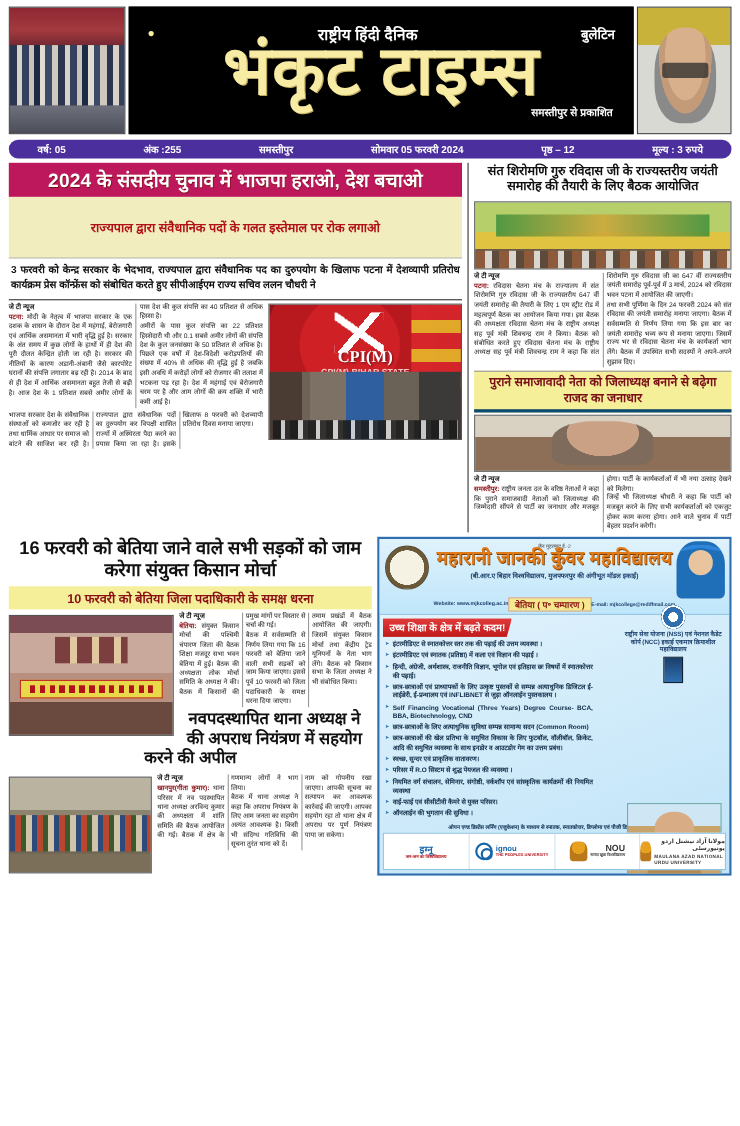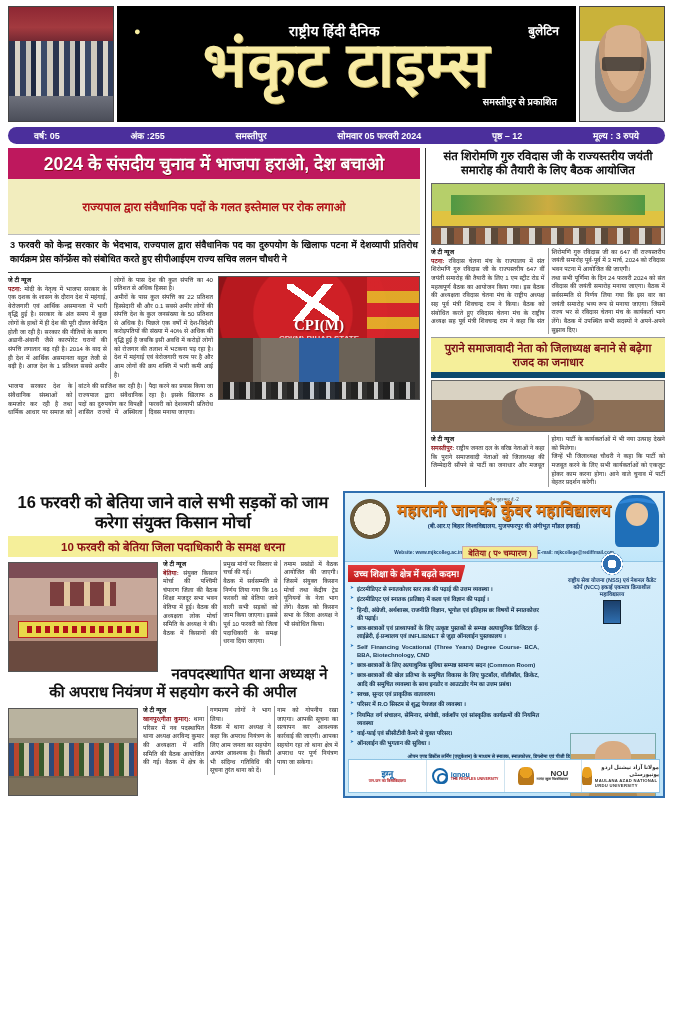--- a/index.html
+++ b/index.html
@@ -93,7 +93,7 @@
   .rule { border-top:1px solid #333; margin: 2px 0 3px; }
 
   .photo-cpim {
-    width: 202px; height: 124px; border:1px solid #555; float: right; margin: 0 0 3px 5px;
+    width: 176px; height: 124px; border:1px solid #555; float: right; margin: 0 0 3px 5px;
     background: radial-gradient(circle at 42% 30%, #cf2026 0 34%, #b7191f 35% 58%, #8e1318 59% 100%);
     position: relative; overflow: hidden;
   }

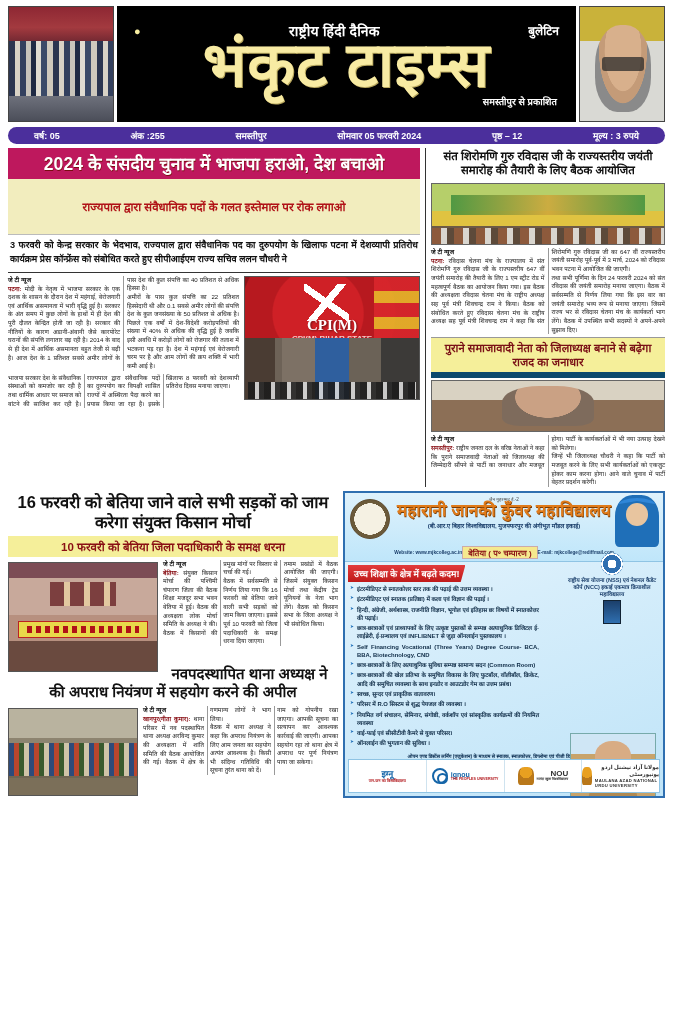--- a/index.html
+++ b/index.html
@@ -155,7 +155,7 @@
 
   .banner-yellow {
     background:#f5ef9a; color:#7a1016; text-align:center; font-weight:900;
-    font-size: 11.2px; padding: 3px 2px; border-top:1px solid #999; border-bottom:6px solid #0c4a6e;
+    font-size: 11.2px; padding: 3px 2px; border-top:1px solid #999; border-bottom:3px solid #0c4a6e;
     line-height:1.25;
   }
 

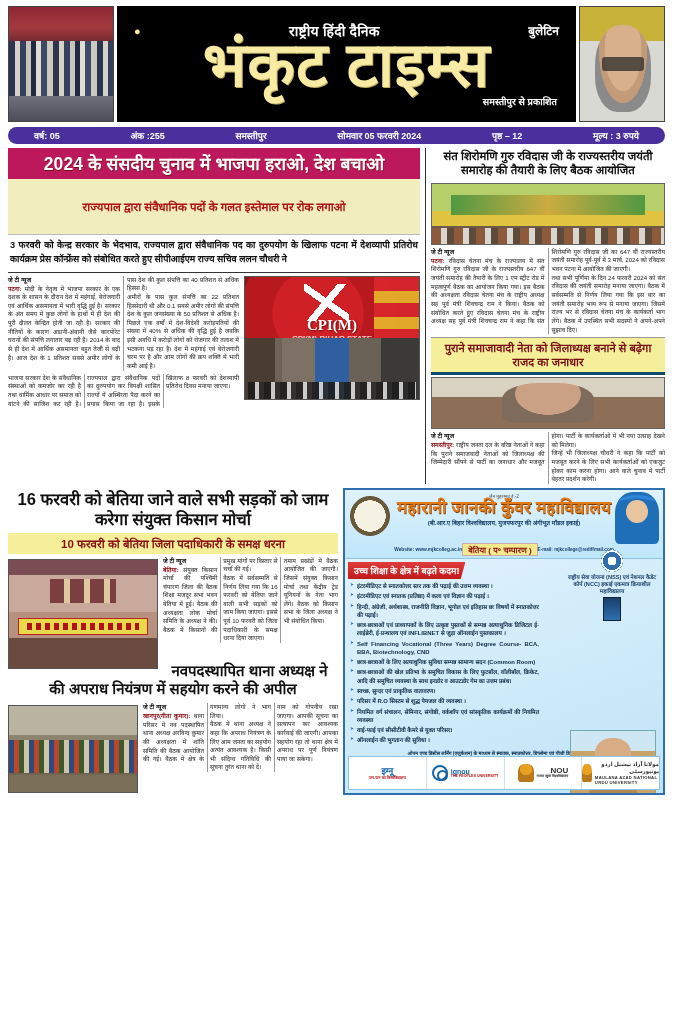--- a/index.html
+++ b/index.html
@@ -264,7 +264,7 @@
   .logo-urdu .ur { font-size: 5.5px; display:block; text-align:right; }
 
   
-  .botsec { margin-top: 17px; width: 330px; }
+  .botsec { margin-top: 0; width: 330px; }
   .photo-thana {
     width: 130px; height: 88px; border:1px solid #555; float:left; margin: 2px 5px 2px 0;
     background: linear-gradient(180deg,#b9b39f 0 34%, #8d8470 34% 56%, #6f6553 56% 100%);

